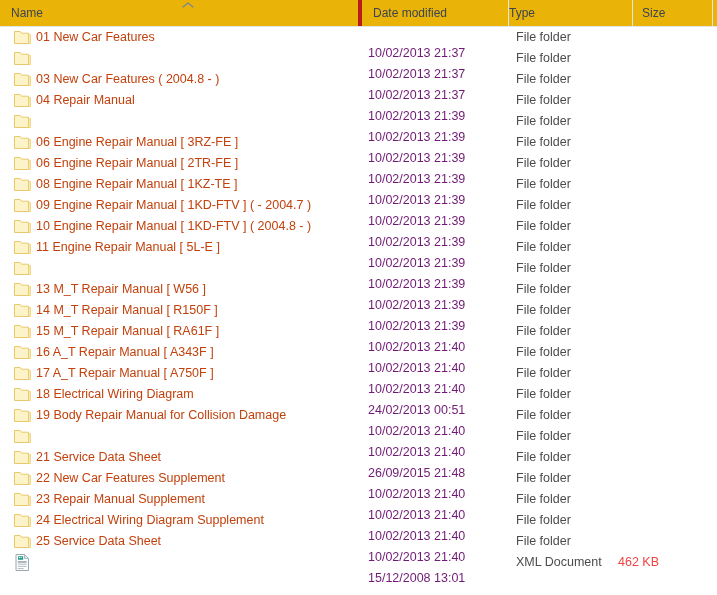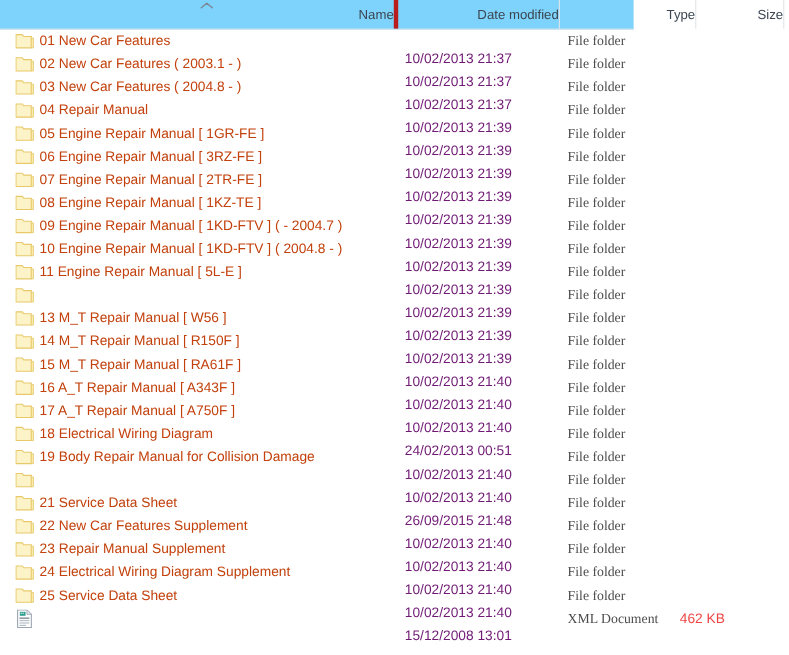--- a/index.html
+++ b/index.html
@@ -27,12 +27,11 @@
     position: absolute;
     top: 0;
     left: 0;
-    width: 576px;
+    width: 717px;
     height: 27px;
-    background: #7dd3fc;
+    background: #eab308;
     border-bottom: 1px solid #e2e5e8;
     box-sizing: border-box;
-    text-align: right;
   }
   .col-header-cell {
     position: absolute;

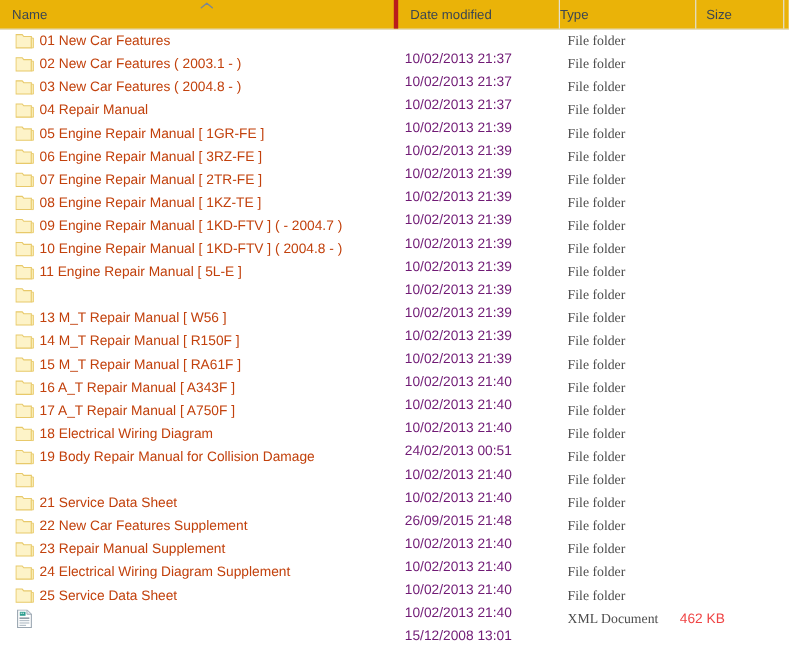--- a/index.html
+++ b/index.html
@@ -104,7 +104,6 @@
     left: 516px;
     width: 116px;
     color: #4c4c4c;
-    font-family: Liberation Serif, serif;
   }
   .cell-size {
     left: 618px;

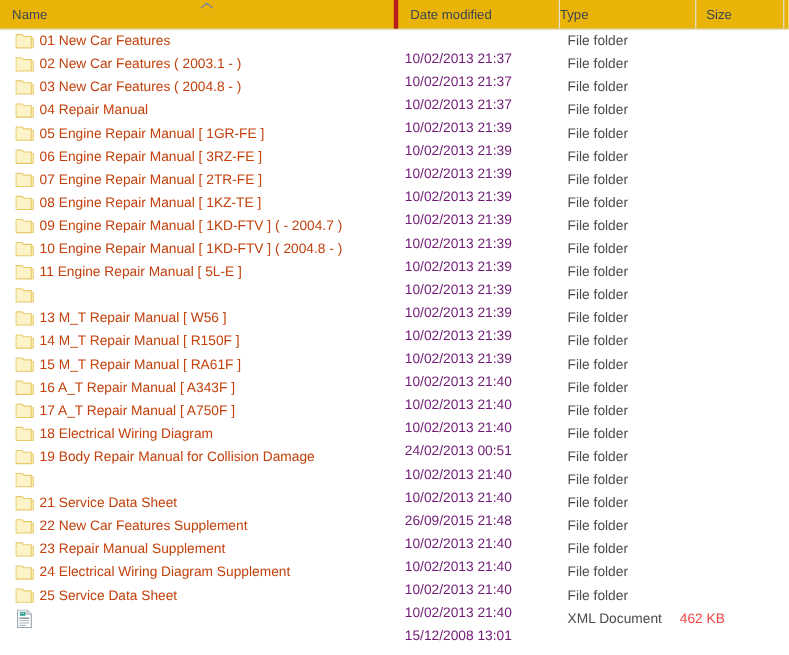--- a/index.html
+++ b/index.html
@@ -176,7 +176,6 @@
             <path d="M14.5 4.6 L16.4 4.6 L16.4 13.5 L14.5 13.5 Z" fill="#faeeb8" stroke="#e8c96a" stroke-width="0.8"></path>
           </svg>
         </span>
-        <div class="cell cell-name">02 New Car Features ( 2003.1 - )</div>
         <div class="cell cell-date">10/02/2013 21:37</div>
         <div class="cell cell-type">File folder</div>
         <div class="cell cell-size"></div>

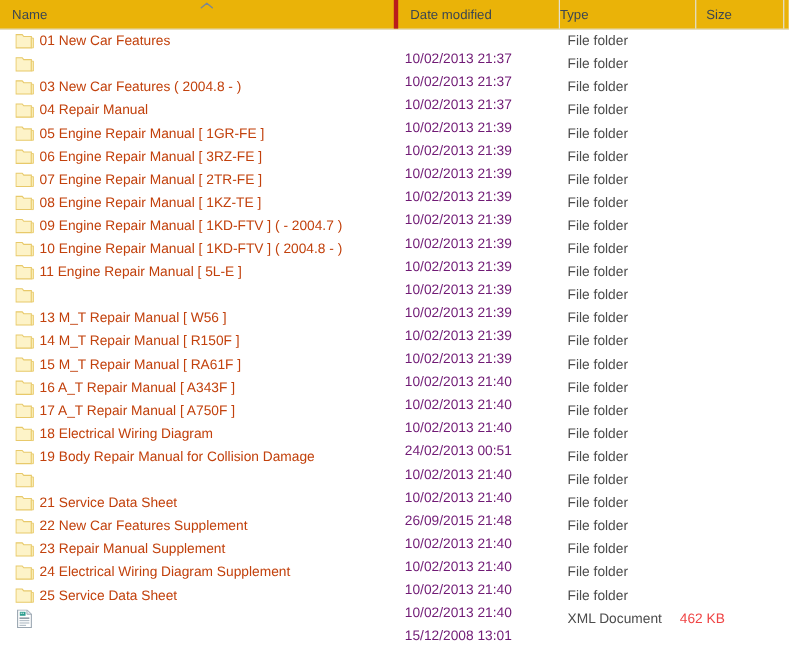--- a/index.html
+++ b/index.html
@@ -211,7 +211,6 @@
             <path d="M14.5 4.6 L16.4 4.6 L16.4 13.5 L14.5 13.5 Z" fill="#faeeb8" stroke="#e8c96a" stroke-width="0.8"></path>
           </svg>
         </span>
-        <div class="cell cell-name">05 Engine Repair Manual [ 1GR-FE ]</div>
         <div class="cell cell-date">10/02/2013 21:39</div>
         <div class="cell cell-type">File folder</div>
         <div class="cell cell-size"></div>

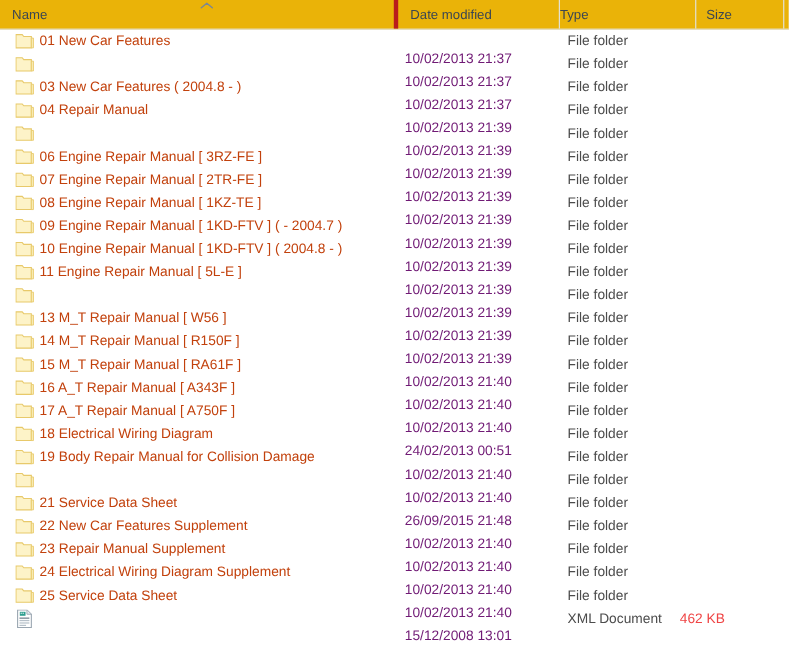--- a/index.html
+++ b/index.html
@@ -234,7 +234,7 @@
             <path d="M14.5 4.6 L16.4 4.6 L16.4 13.5 L14.5 13.5 Z" fill="#faeeb8" stroke="#e8c96a" stroke-width="0.8"></path>
           </svg>
         </span>
-        <div class="cell cell-name">07 Engine Repair Manual [ 2TR-FE ]</div>
+        <div class="cell cell-name">06 Engine Repair Manual [ 2TR-FE ]</div>
         <div class="cell cell-date">10/02/2013 21:39</div>
         <div class="cell cell-type">File folder</div>
         <div class="cell cell-size"></div>

